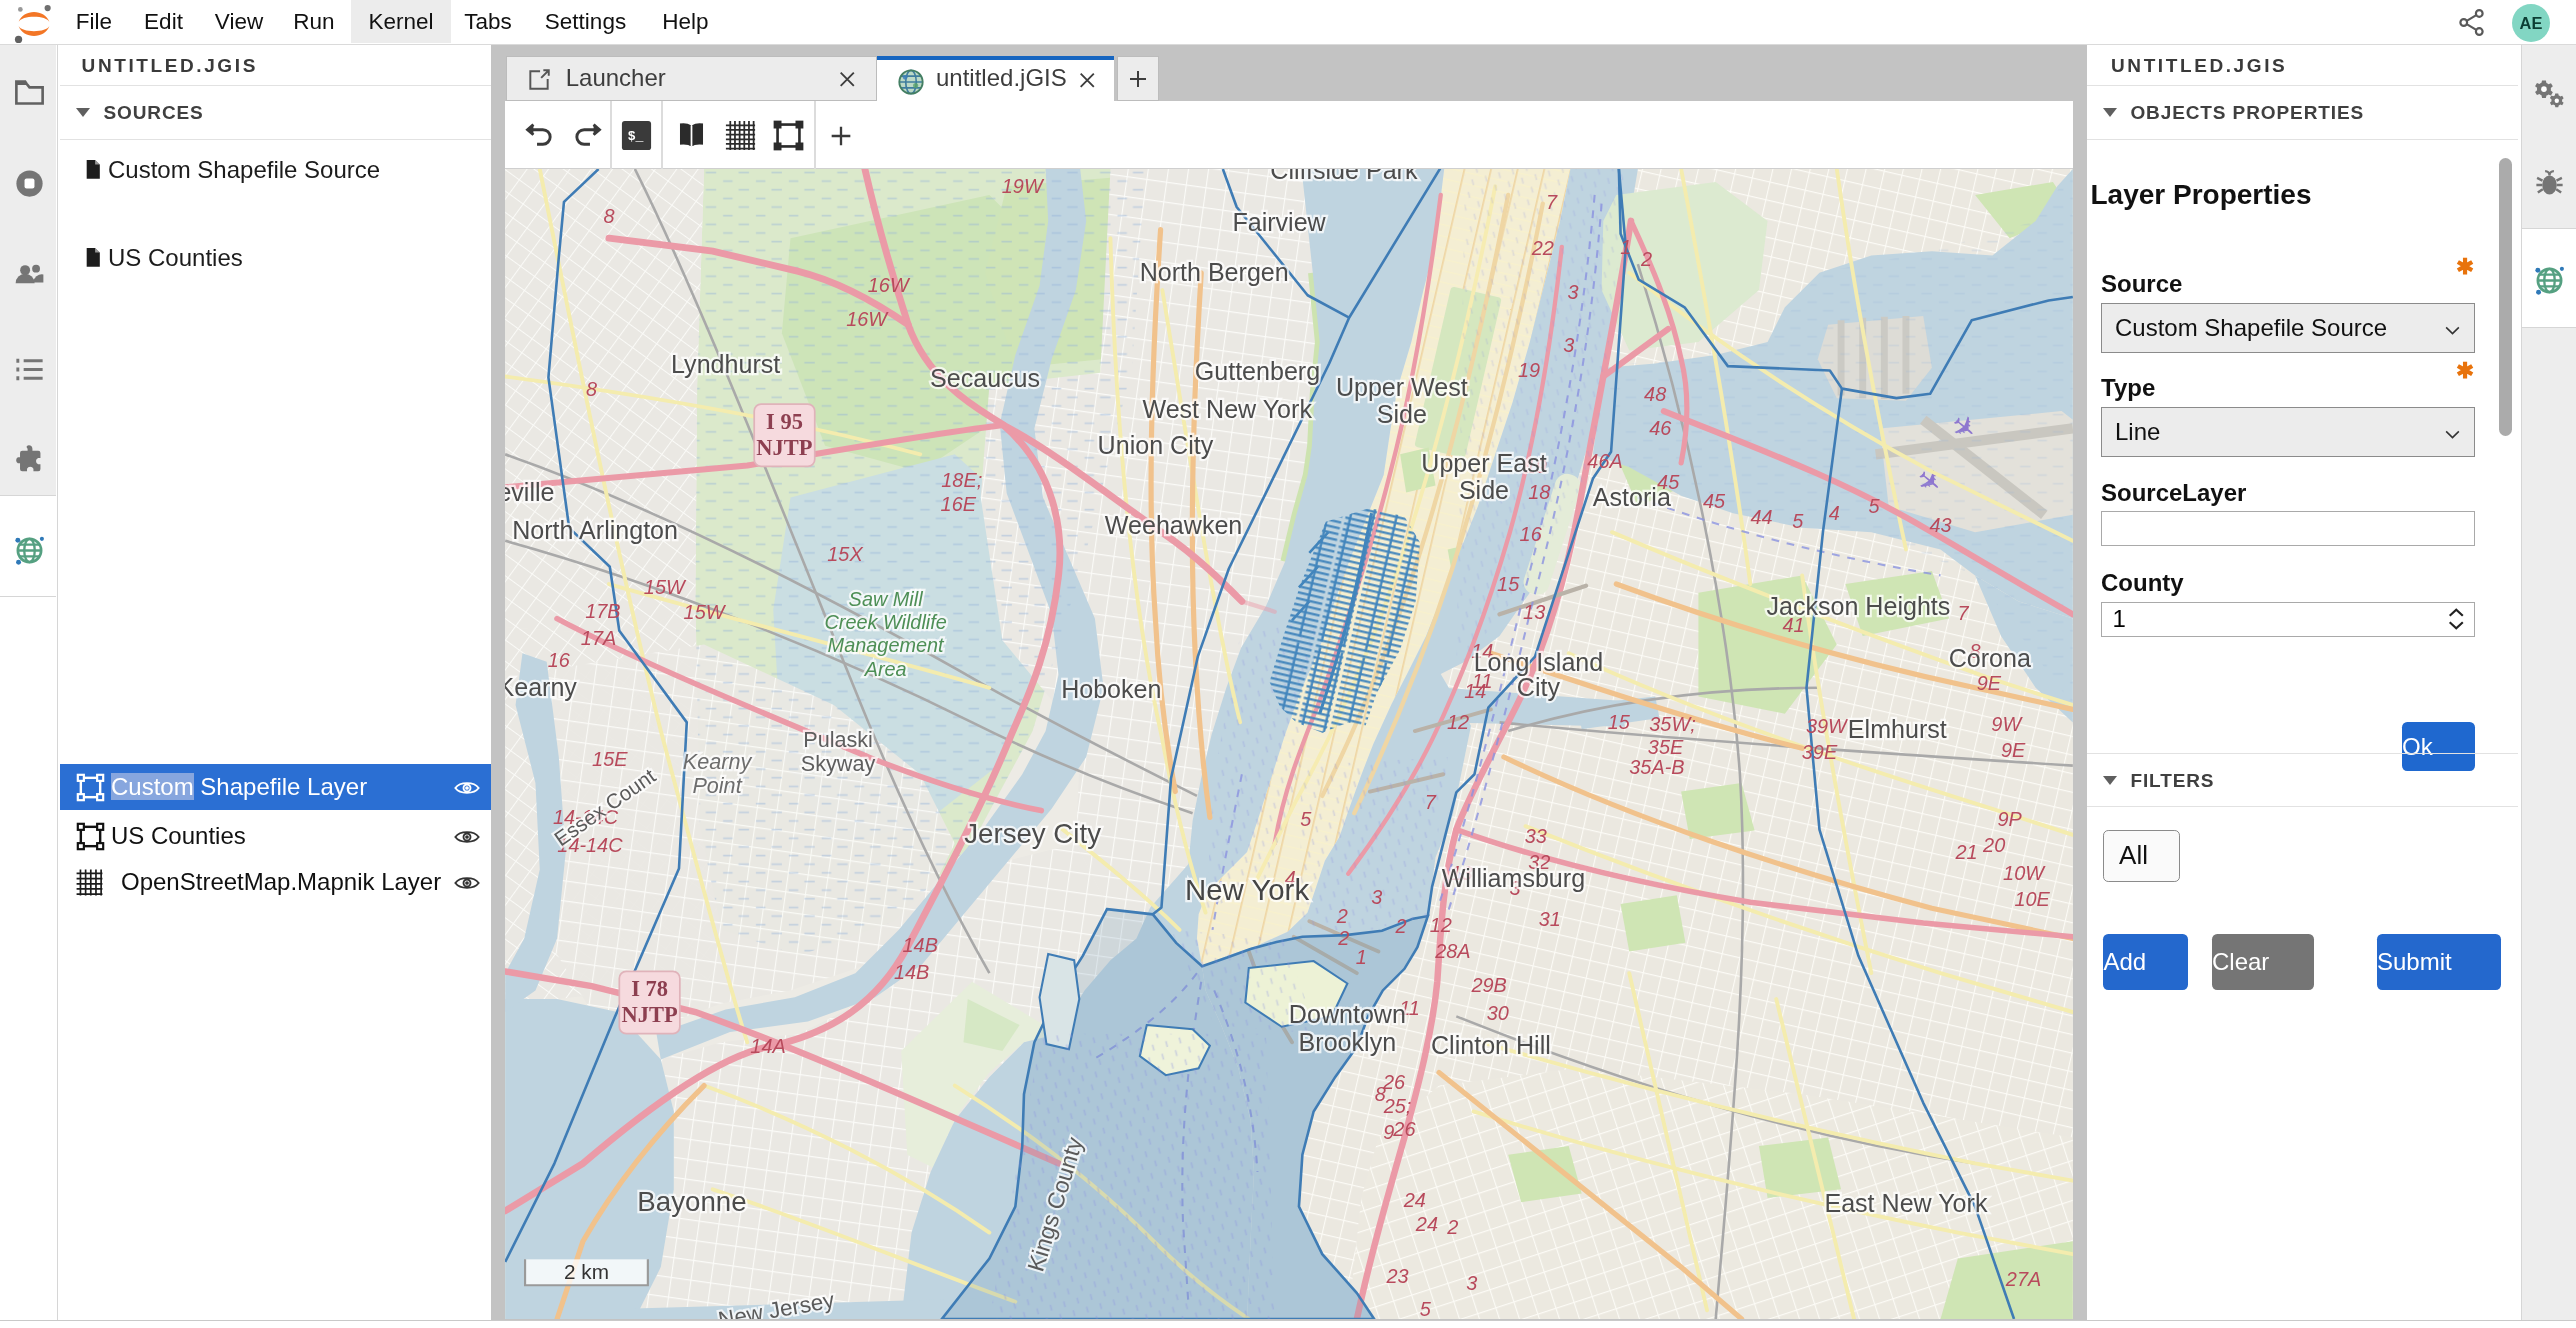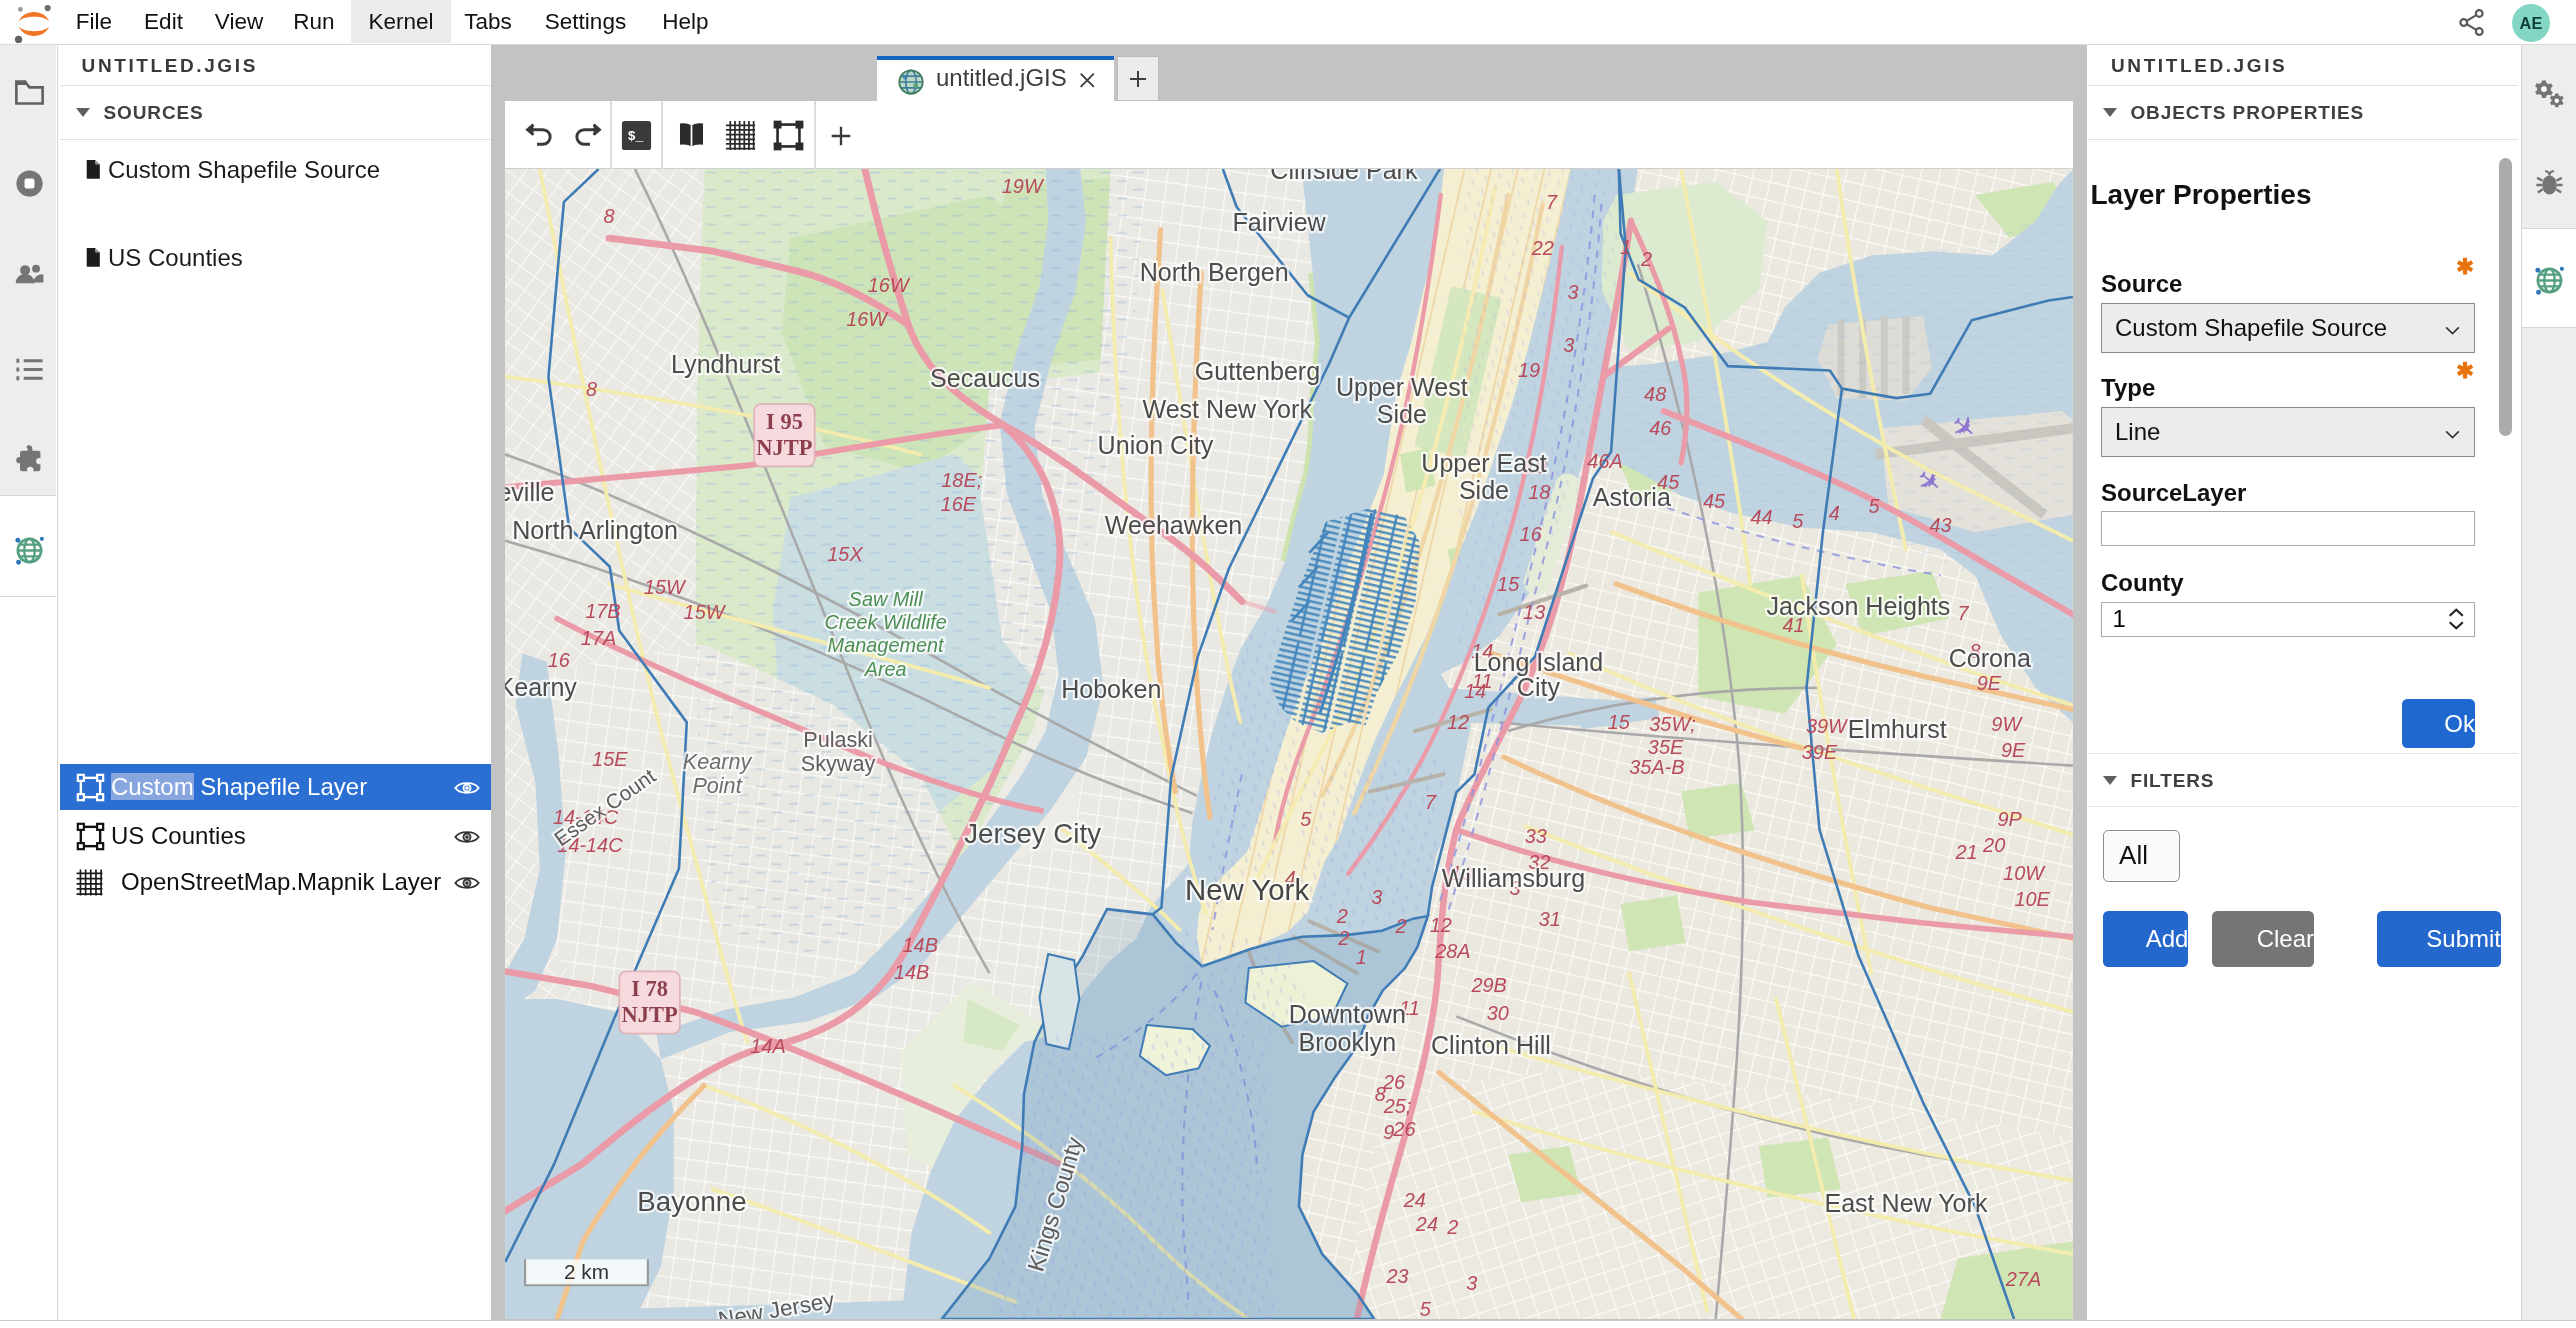--- a/index.html
+++ b/index.html
@@ -195,6 +195,16 @@
   </div>
 
   <div class="abs" id="dock">
+    <div class="tab" id="tab-launcher">
+      <svg style="position:absolute;left:19px;top:9.5px" width="26" height="26" viewBox="0 0 24 24" fill="none" stroke="#565656" stroke-width="1.8">
+        <path d="M13 4 H4 V20 H20 V11"></path>
+          <path d="M14 10 L21 3 M16 3 h5 v5"></path>
+      </svg>
+      <span style="position:absolute;left:59px;top:7px">Launcher</span>
+      <svg style="position:absolute;right:17.3px;top:11.2px" width="22.5" height="22.5" viewBox="0 0 24 24" stroke="#3d3d3d" stroke-width="2">
+          <path d="M5 5 L19 19 M19 5 L5 19"></path>
+        </svg>
+    </div>
     <div class="tab" id="tab-jgis">
       <svg style="position:absolute;left:20px;top:7.8px" width="28" height="28" viewBox="0 0 24 24">
         <circle cx="12" cy="12" r="10" fill="#bcd9c6"></circle>

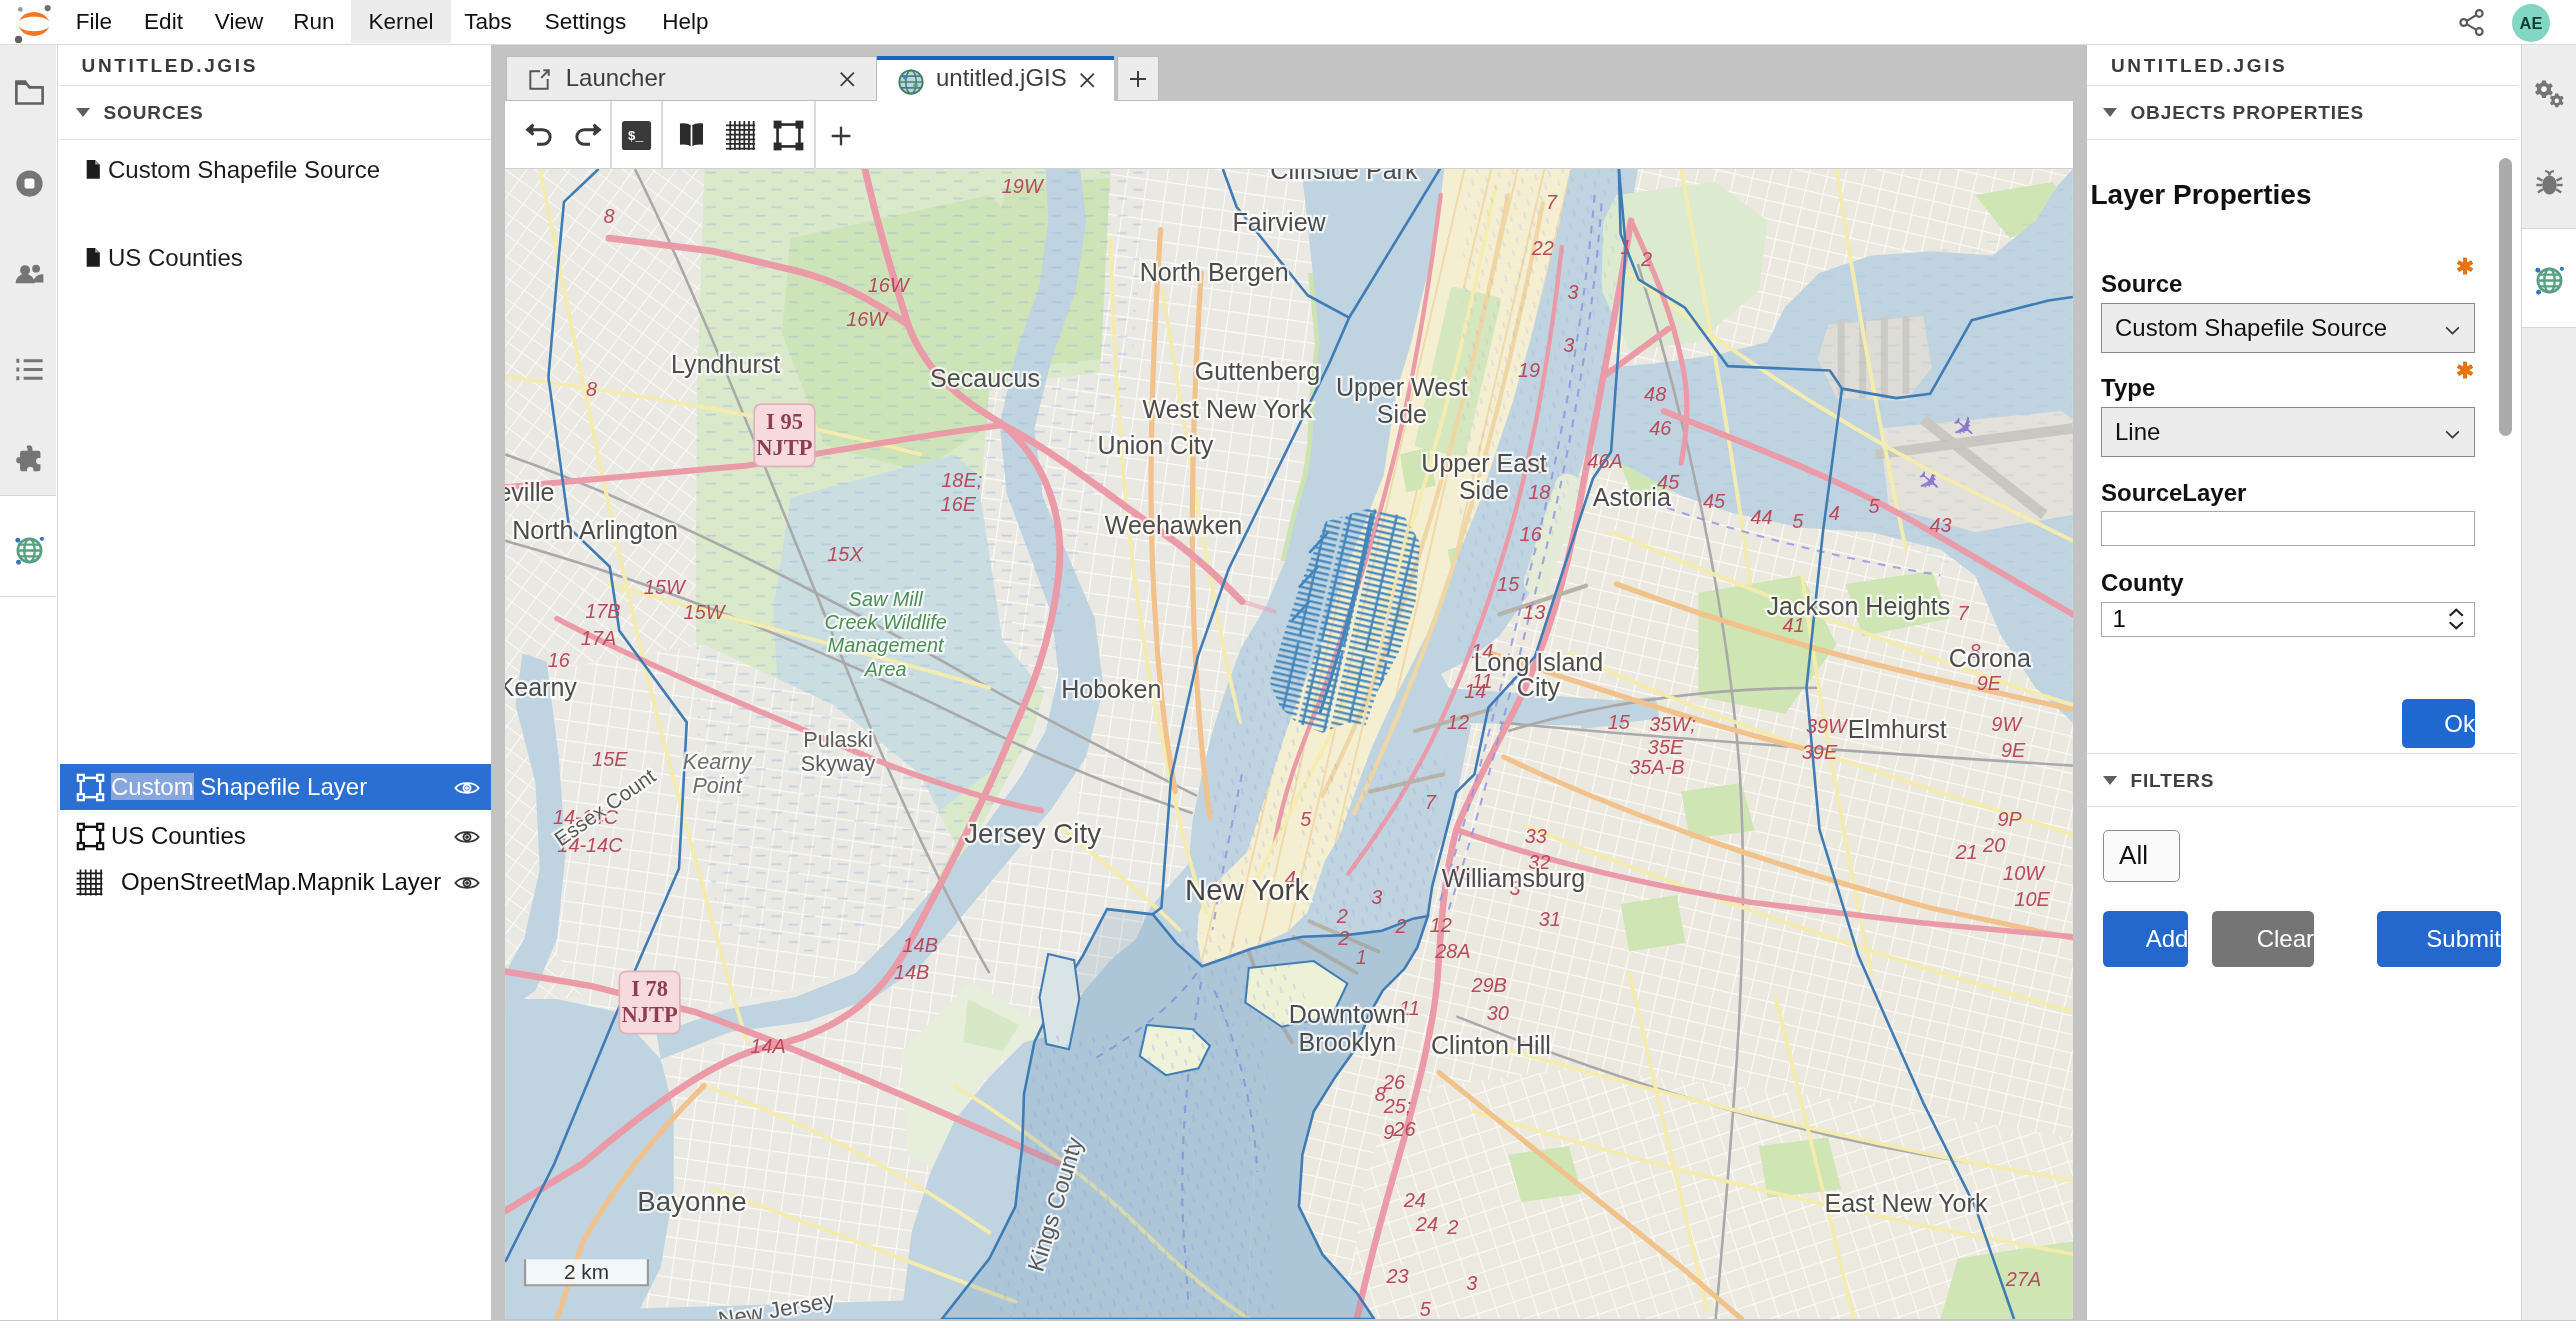--- a/index.html
+++ b/index.html
@@ -63,7 +63,7 @@
     font-size:24px; color:#111; line-height:47px; padding-left:13px; position:relative; }
   .chev { position:absolute; right:12px; top:17.3px; width:19px; height:19px; }
   .ast { color:#e8730c; font-size:21.6px; font-weight:bold; }
-  .btn { position:absolute; color:#fff; font-size:24px; text-align:right; border-radius:5.2px; }
+  .btn { position:absolute; color:#fff; font-size:24px; text-align:left; border-radius:5.2px;margin-top:23px; }
 
   
   #rstrip { left:2521px; top:45px; width:55px; height:1275px; background:#ededed;

